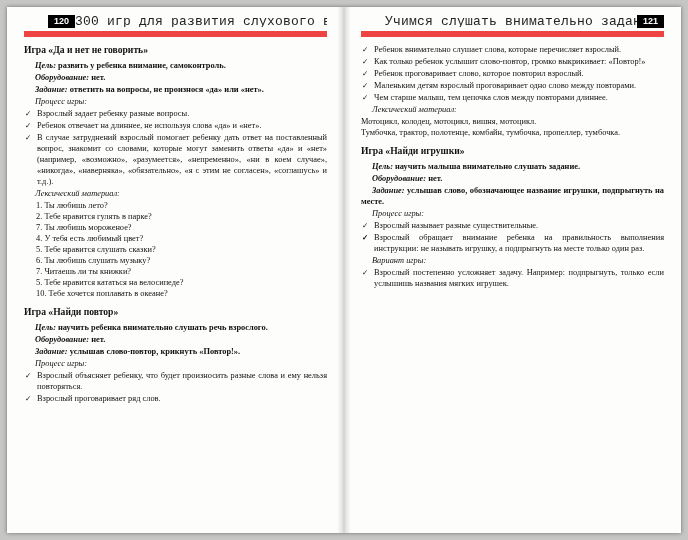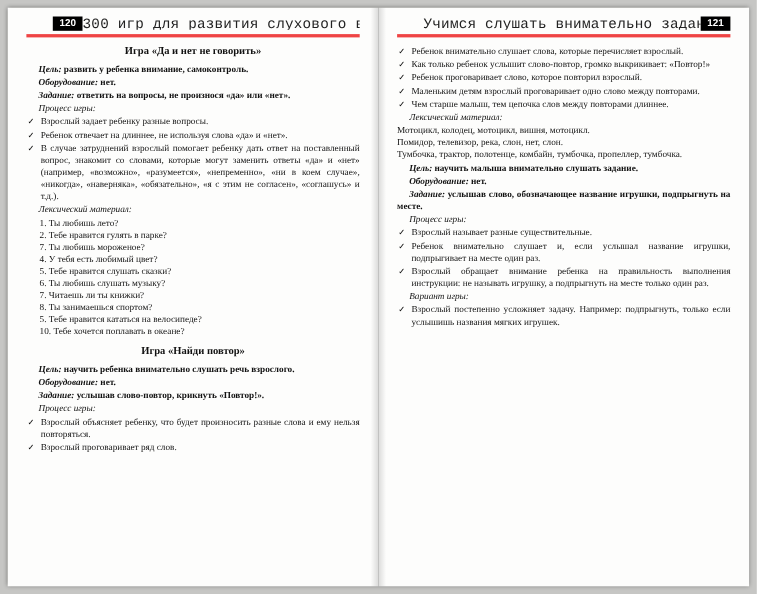--- a/index.html
+++ b/index.html
@@ -31,7 +31,7 @@
   }
   .page-head{
     display:flex;align-items:center;
-    border-bottom:3px solid #ef4444;
+    border-bottom:6px solid #ef4444;
     padding-bottom:3px;margin-bottom:7px;
     min-height:13px;
     padding-left:24px;

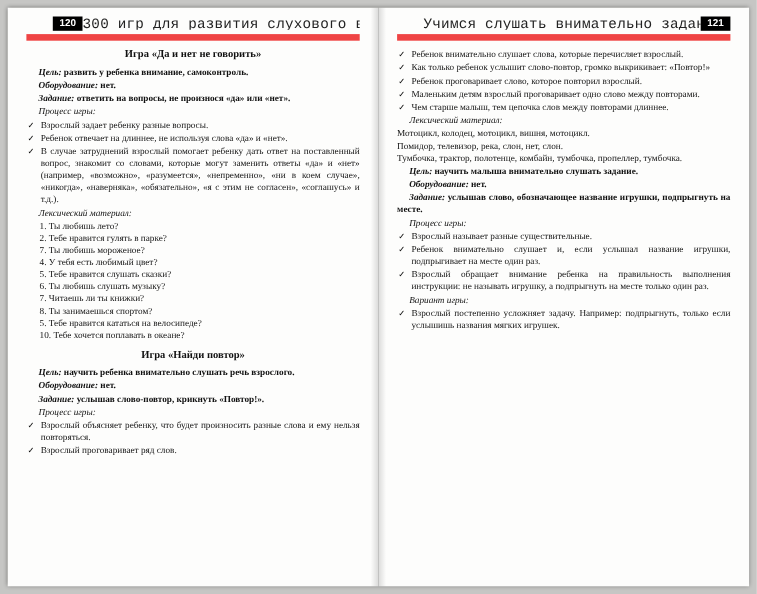--- a/index.html
+++ b/index.html
@@ -49,7 +49,7 @@
     white-space:nowrap;overflow:hidden;
   }
   .game-title{
-    font-weight:bold;text-align:center;
+    font-weight:bold;
     font-size:9.6px;margin:7px 0 5px 0;
   }
   .para{margin:1px 0;text-indent:11px;font-weight:bold;}

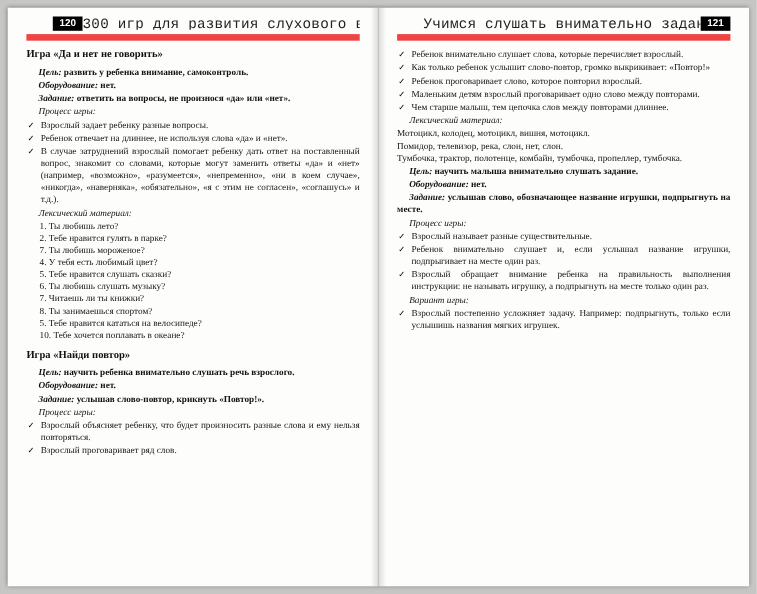--- a/index.html
+++ b/index.html
@@ -127,7 +127,6 @@
 
     <div class="lexlbl">Лексический материал:</div>
     <div class="plainline">Мотоцикл, колодец, мотоцикл, вишня, мотоцикл.</div>
-    <div class="plainline">Помидор, телевизор, река, слон, нет, слон.</div>
     <div class="plainline">Тумбочка, трактор, полотенце, комбайн, тумбочка, пропеллер, тумбочка.</div>
 
 

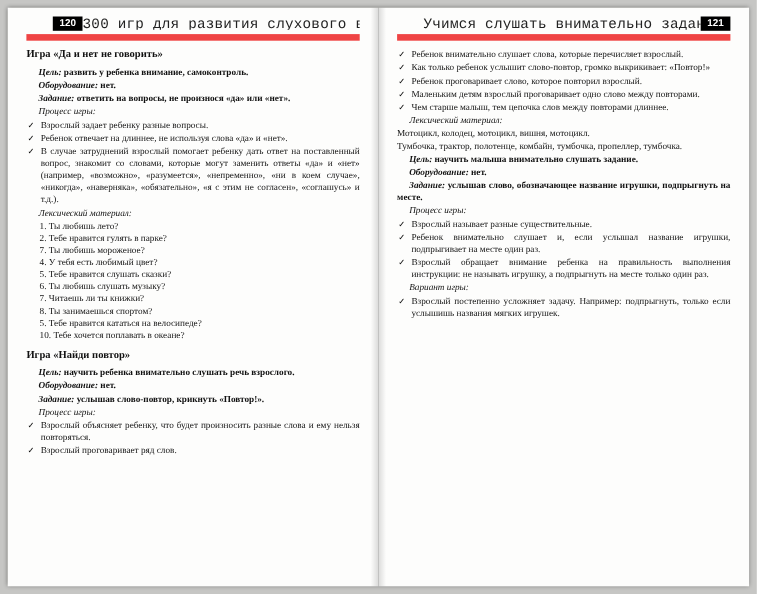--- a/index.html
+++ b/index.html
@@ -129,6 +129,7 @@
     <div class="plainline">Мотоцикл, колодец, мотоцикл, вишня, мотоцикл.</div>
     <div class="plainline">Тумбочка, трактор, полотенце, комбайн, тумбочка, пропеллер, тумбочка.</div>
 
+    <div class="game-title">Игра «Найди игрушки»</div>
 
     <div class="para"><span class="lbl">Цель:</span><span>научить малыша внимательно слушать задание.</span></div>
     <div class="para"><span class="lbl">Оборудование:</span><span>нет.</span></div>

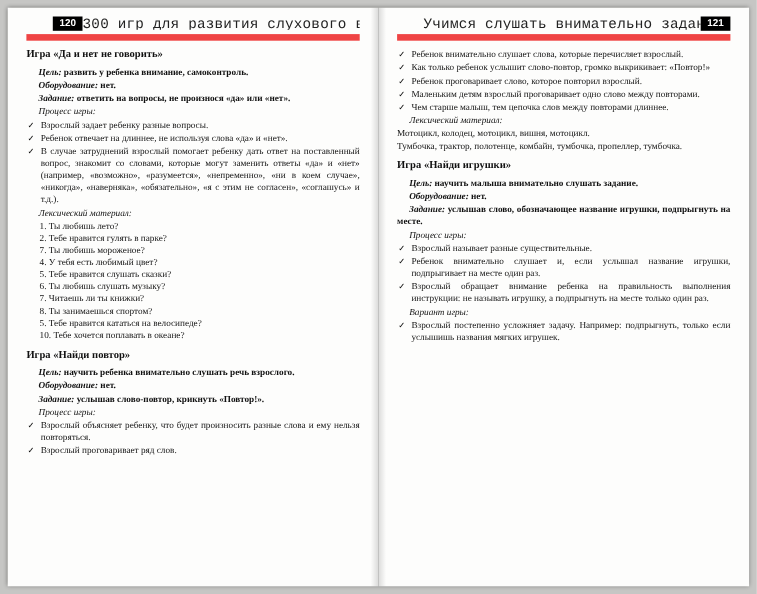--- a/index.html
+++ b/index.html
@@ -137,7 +137,7 @@
     <div class="lexlbl">Процесс игры:</div>
 
     <div class="check"><span class="bullet">✓</span><span>Взрослый называет разные существительные.</span></div>
-    <div class="check"><span class="bullet">✓</span><span>Ребенок внимательно слушает и, если услышал название игрушки, подпрыгивает на месте один раз.</span></div>
+    <div class="check"><span class="bullet">✓</span></div>
     <div class="check"><span class="bullet">✓</span><span>Взрослый обращает внимание ребенка на правильность выполнения инструкции: не называть игрушку, а подпрыгнуть на месте только один раз.</span></div>
 
     <div class="lexlbl">Вариант игры:</div>

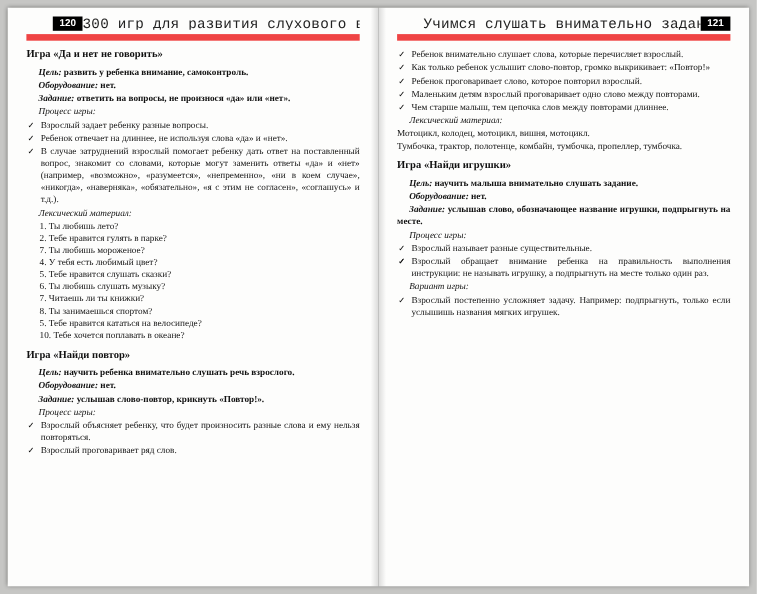--- a/index.html
+++ b/index.html
@@ -98,7 +98,6 @@
     <div class="qitem">5.  Тебе нравится слушать сказки?</div>
     <div class="qitem">6.  Ты любишь слушать музыку?</div>
     <div class="qitem">7.  Читаешь ли ты книжки?</div>
-    <div class="qitem">8.  Ты занимаешься спортом?</div>
     <div class="qitem">5.  Тебе нравится кататься на велосипеде?</div>
     <div class="qitem">10. Тебе хочется поплавать в океане?</div>
 

